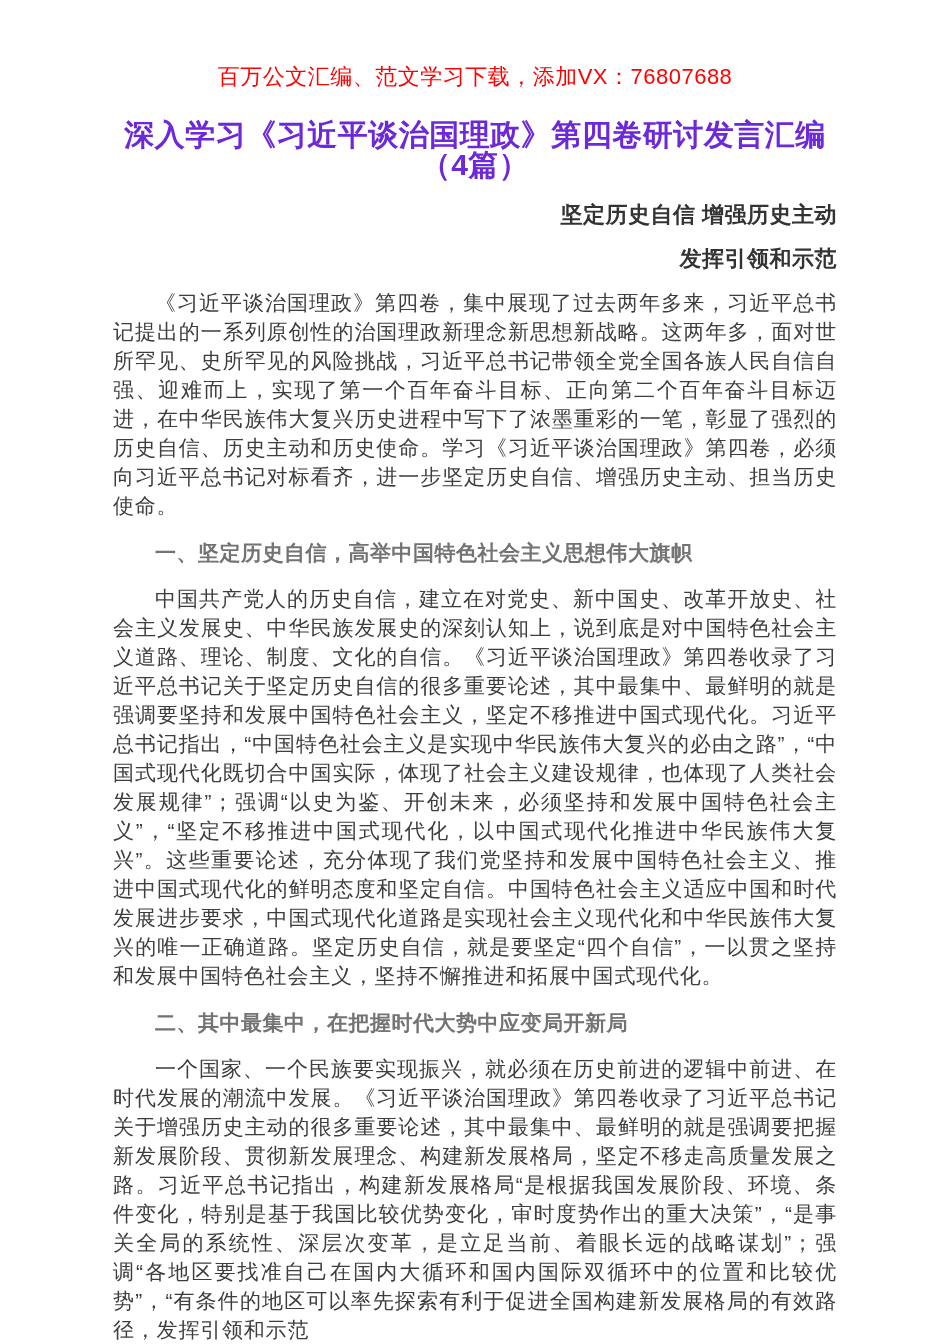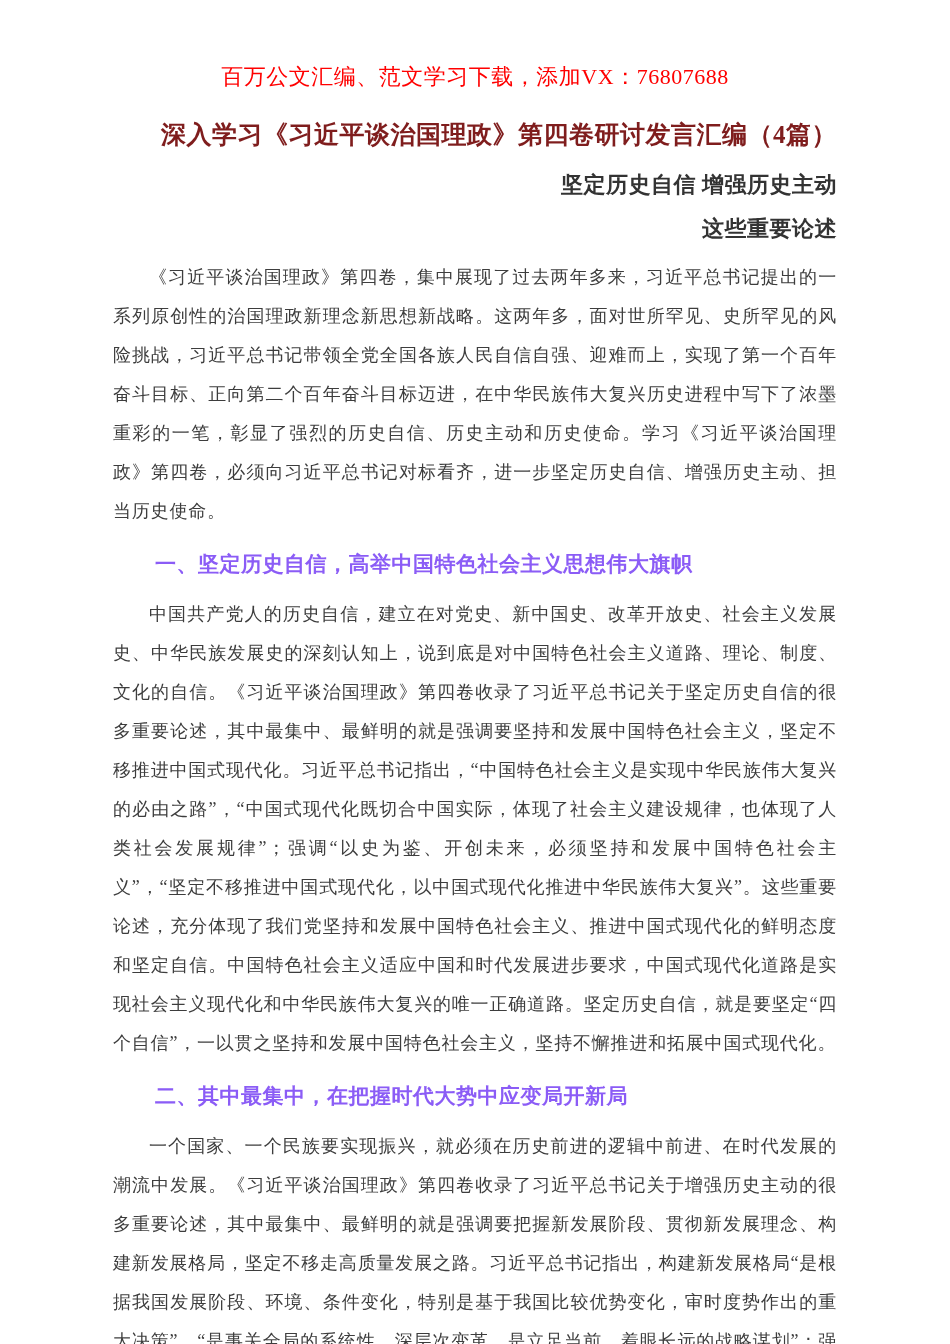--- a/index.html
+++ b/index.html
@@ -14,7 +14,7 @@
     background: #ffffff;
     box-sizing: border-box;
     padding: 62px 113px 40px 113px;
-    font-family: Liberation Serif, serif;
+    font-family: Liberation Sans, sans-serif;
     color: #3d3d3d;
     overflow: hidden;
   }

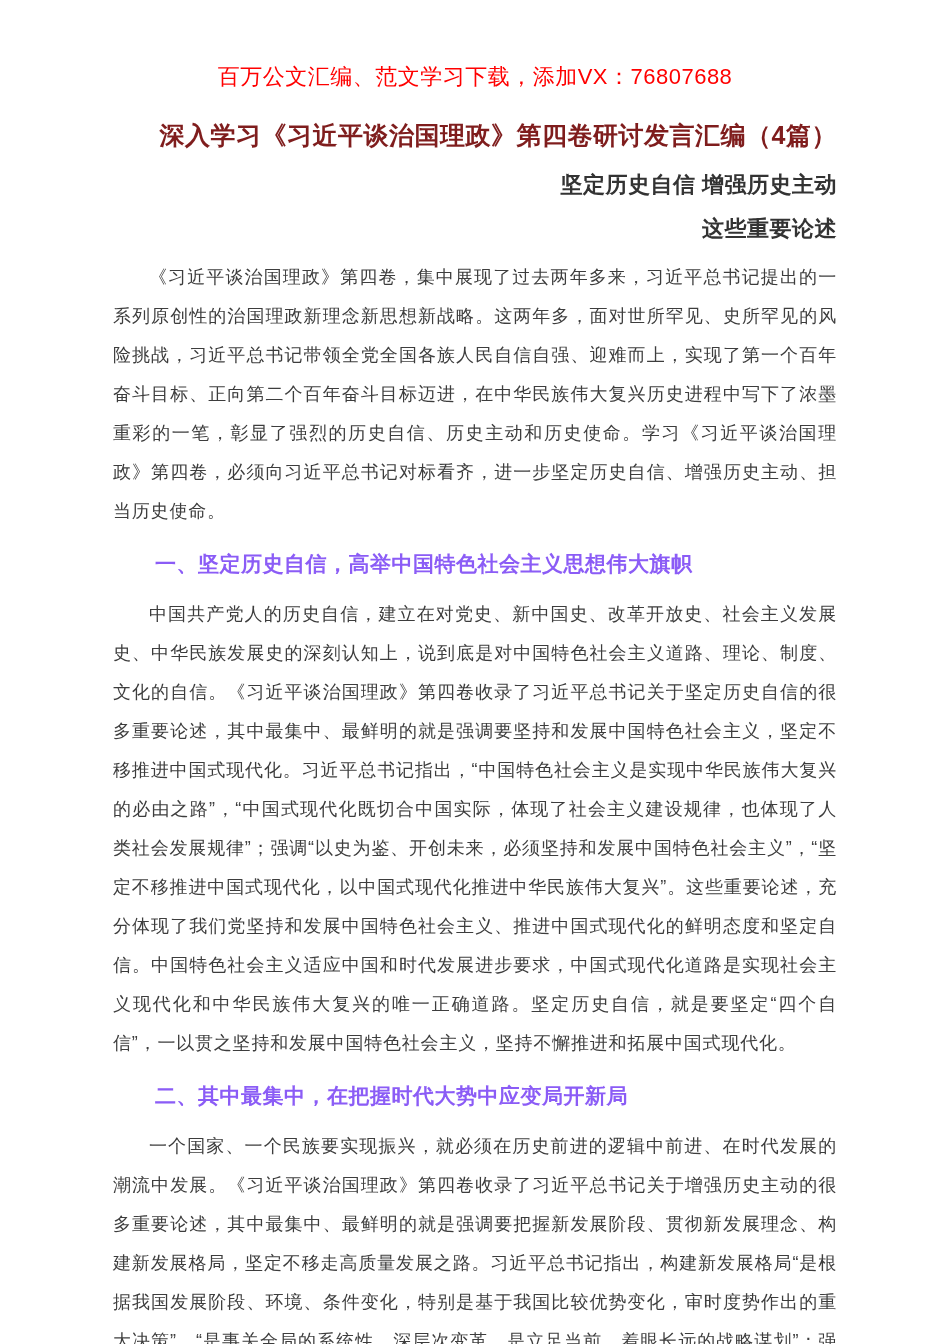--- a/index.html
+++ b/index.html
@@ -28,11 +28,11 @@
     letter-spacing: 0.5px;
   }
   .doc-title {
-    font-size: 25px;
+    font-size: 30px;
     line-height: 30px;
     font-weight: bold;
-    text-align: right;
-    color: #7f1d1d;
+    text-align: center;
+    color: #6d28d9;
     margin: 0 0 20px 0;
     letter-spacing: 0.5px;
   }

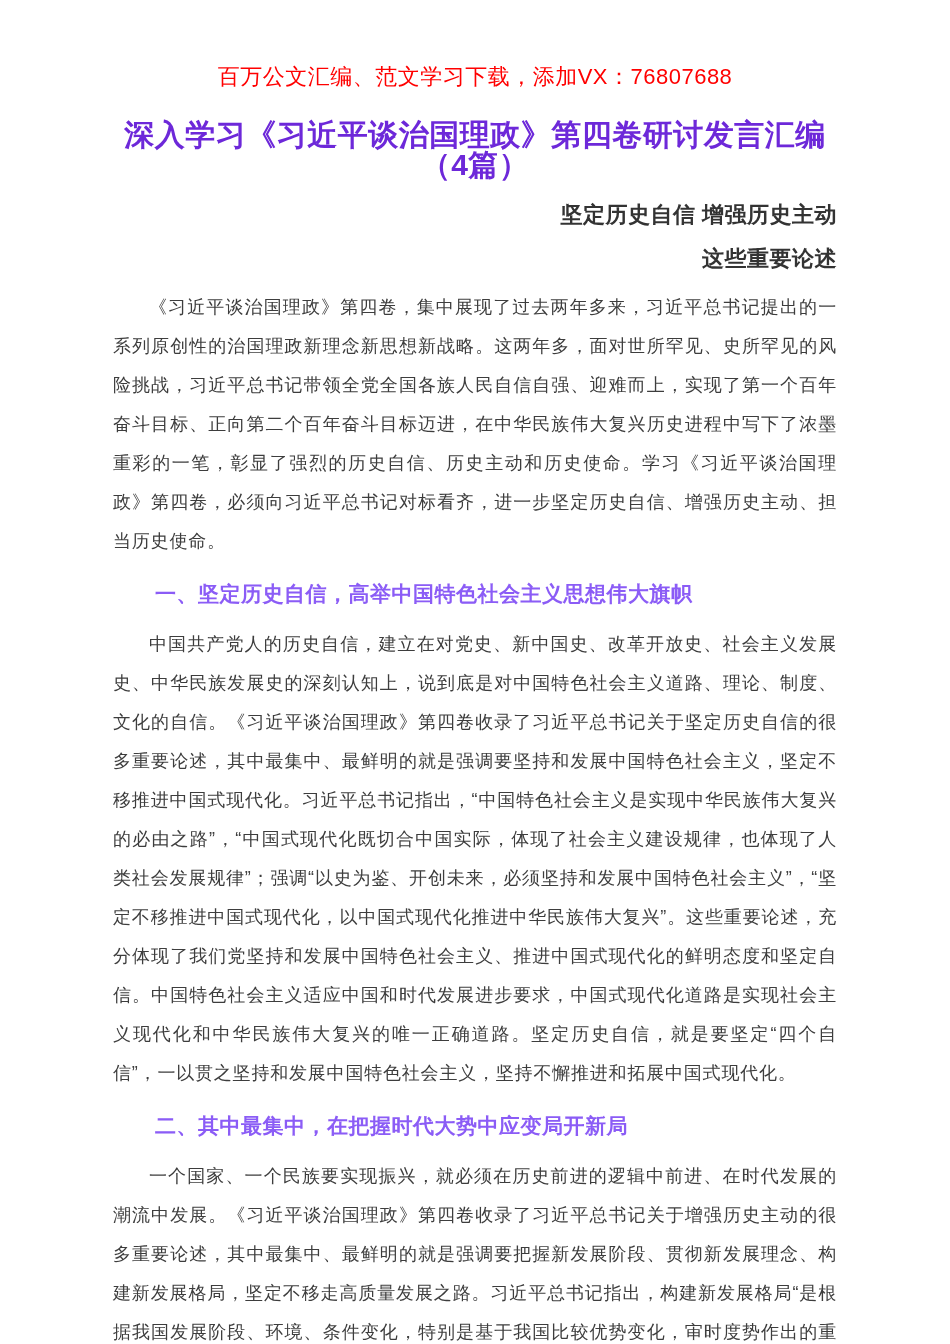--- a/index.html
+++ b/index.html
@@ -76,7 +76,7 @@
 
   <h2 class="doc-subtitle">坚定历史自信 增强历史主动</h2>
 
-  <h2 class="doc-subtitle">这些重要论述</h2>
+  <h2 class="doc-subtitle">发挥引领和示范</h2>
 
   <p class="para">《习近平谈治国理政》第四卷，集中展现了过去两年多来，习近平总书记提出的一系列原创性的治国理政新理念新思想新战略。这两年多，面对世所罕见、史所罕见的风险挑战，习近平总书记带领全党全国各族人民自信自强、迎难而上，实现了第一个百年奋斗目标、正向第二个百年奋斗目标迈进，在中华民族伟大复兴历史进程中写下了浓墨重彩的一笔，彰显了强烈的历史自信、历史主动和历史使命。学习《习近平谈治国理政》第四卷，必须向习近平总书记对标看齐，进一步坚定历史自信、增强历史主动、担当历史使命。</p>
 

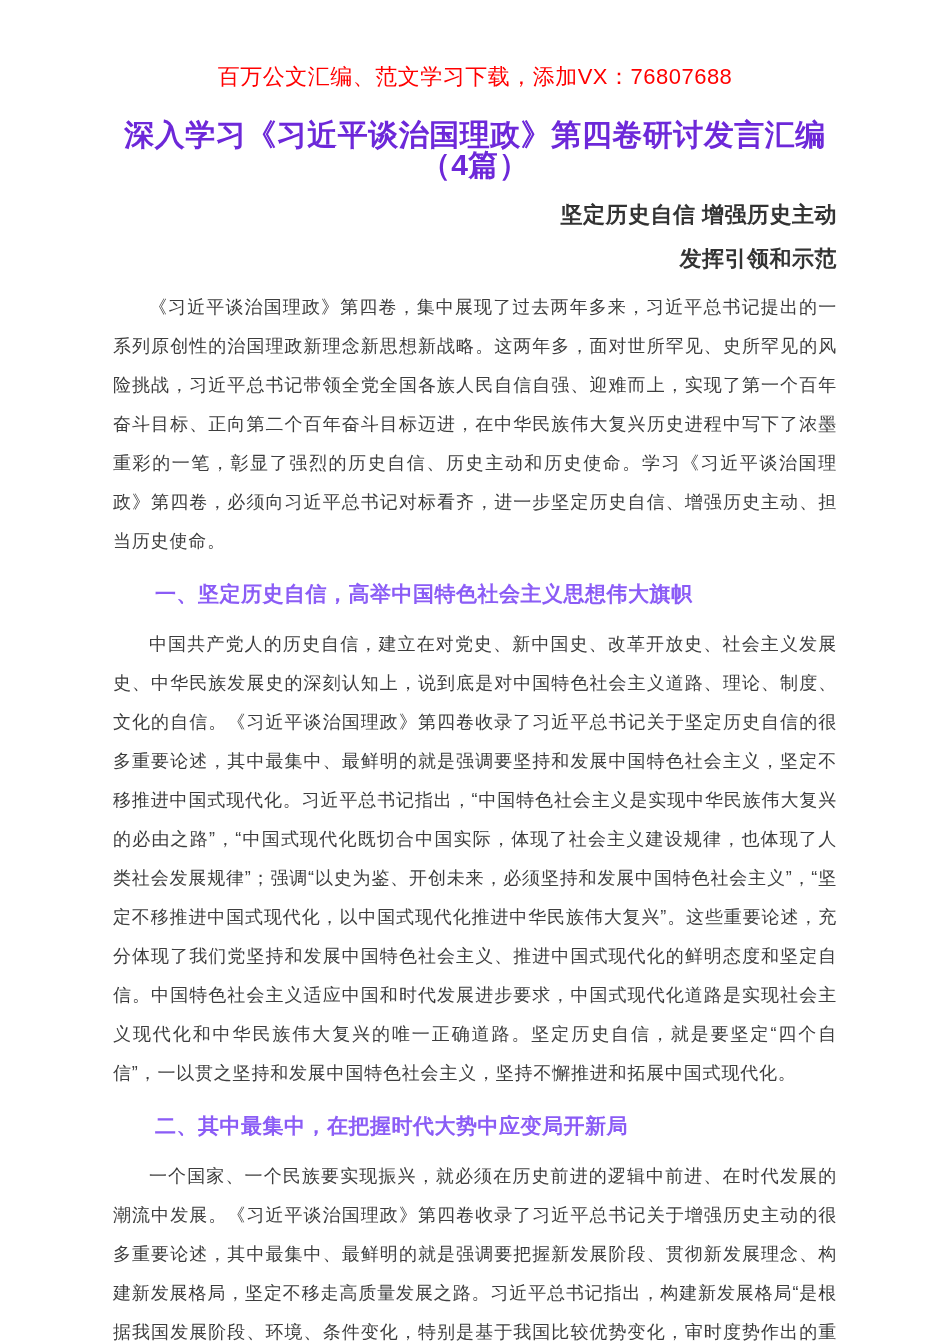--- a/index.html
+++ b/index.html
@@ -46,8 +46,8 @@
     letter-spacing: 0.5px;
   }
   .para {
-    font-size: 18px;
-    line-height: 39px;
+    font-size: 21px;
+    line-height: 29px;
     text-align: justify;
     text-justify: inter-ideograph;
     text-indent: 2em;

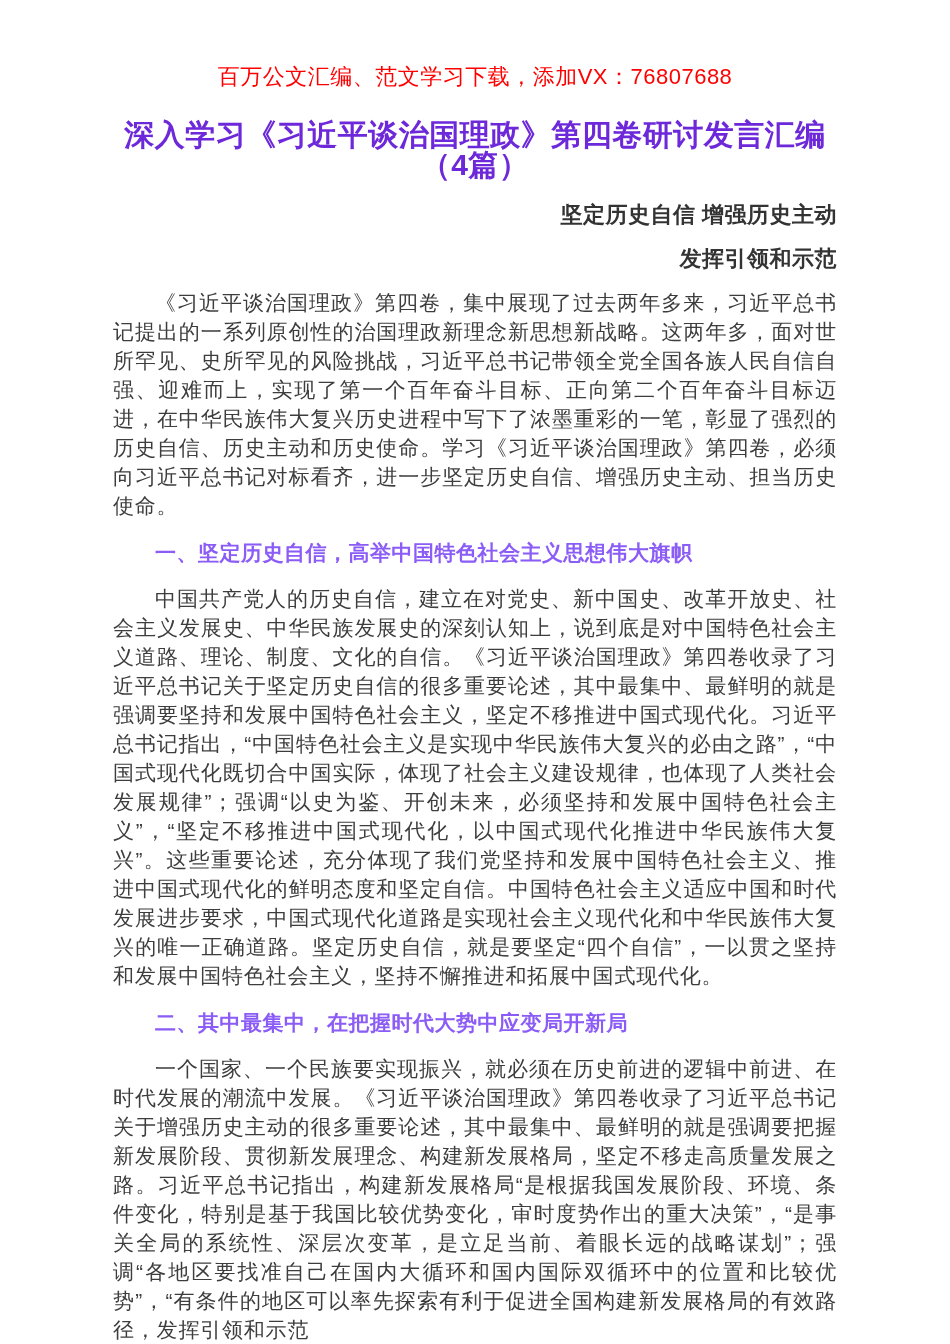--- a/index.html
+++ b/index.html
@@ -59,7 +59,7 @@
     font-size: 21px;
     line-height: 30px;
     font-weight: bold;
-    color: #8b5cf6;
+    color: #737373;
     text-indent: 2em;
     margin: 18px 0 16px 0;
     letter-spacing: 0.5px;

